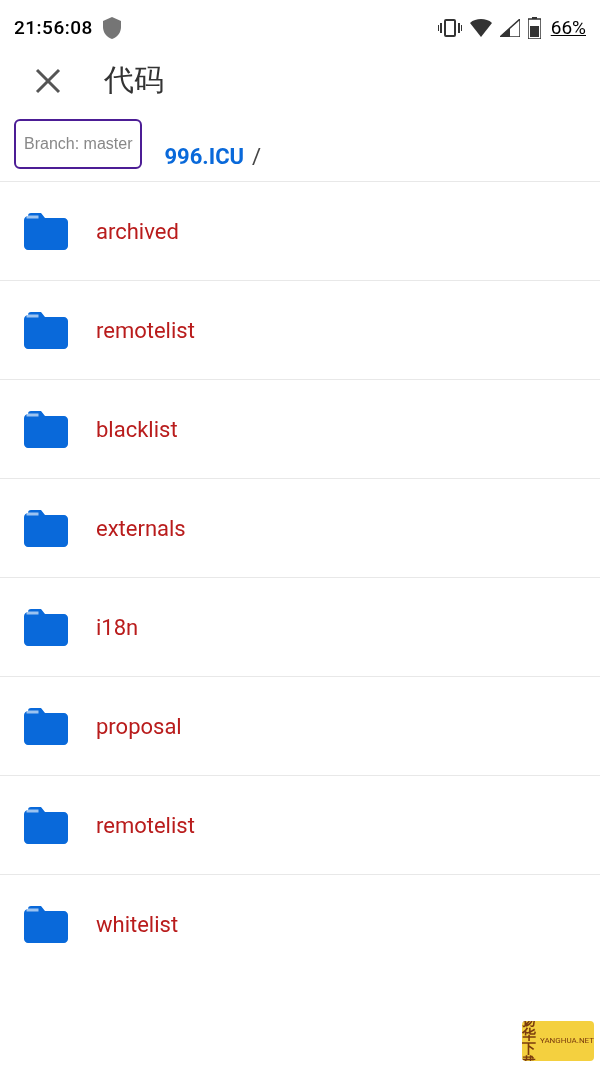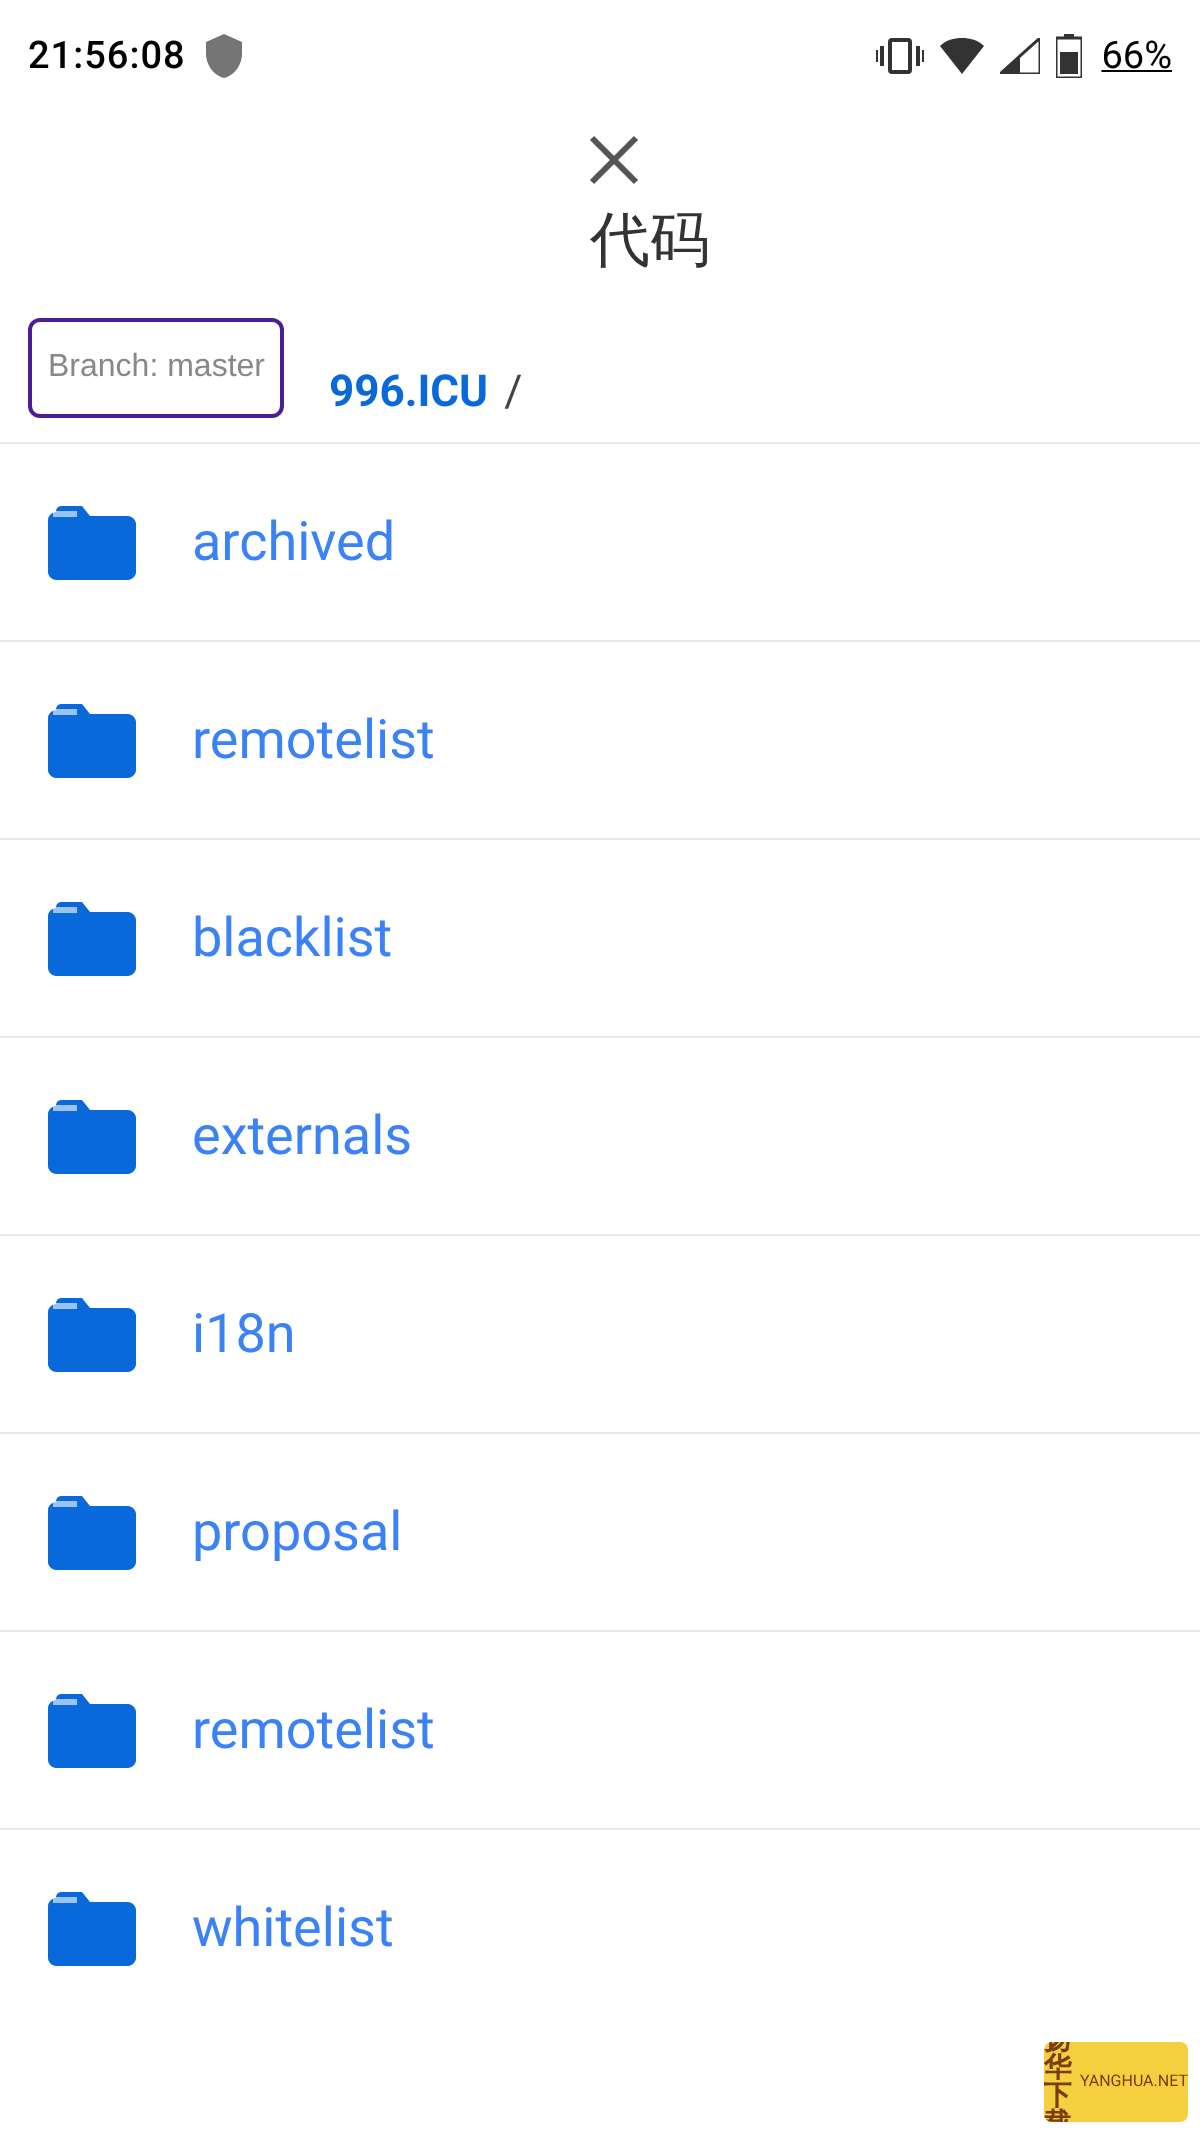--- a/index.html
+++ b/index.html
@@ -54,7 +54,6 @@
       display: flex;
       align-items: center;
       padding: 20px 14px 18px 28px;
-      flex-direction: column;
     }
     .close-btn {
       width: 40px;

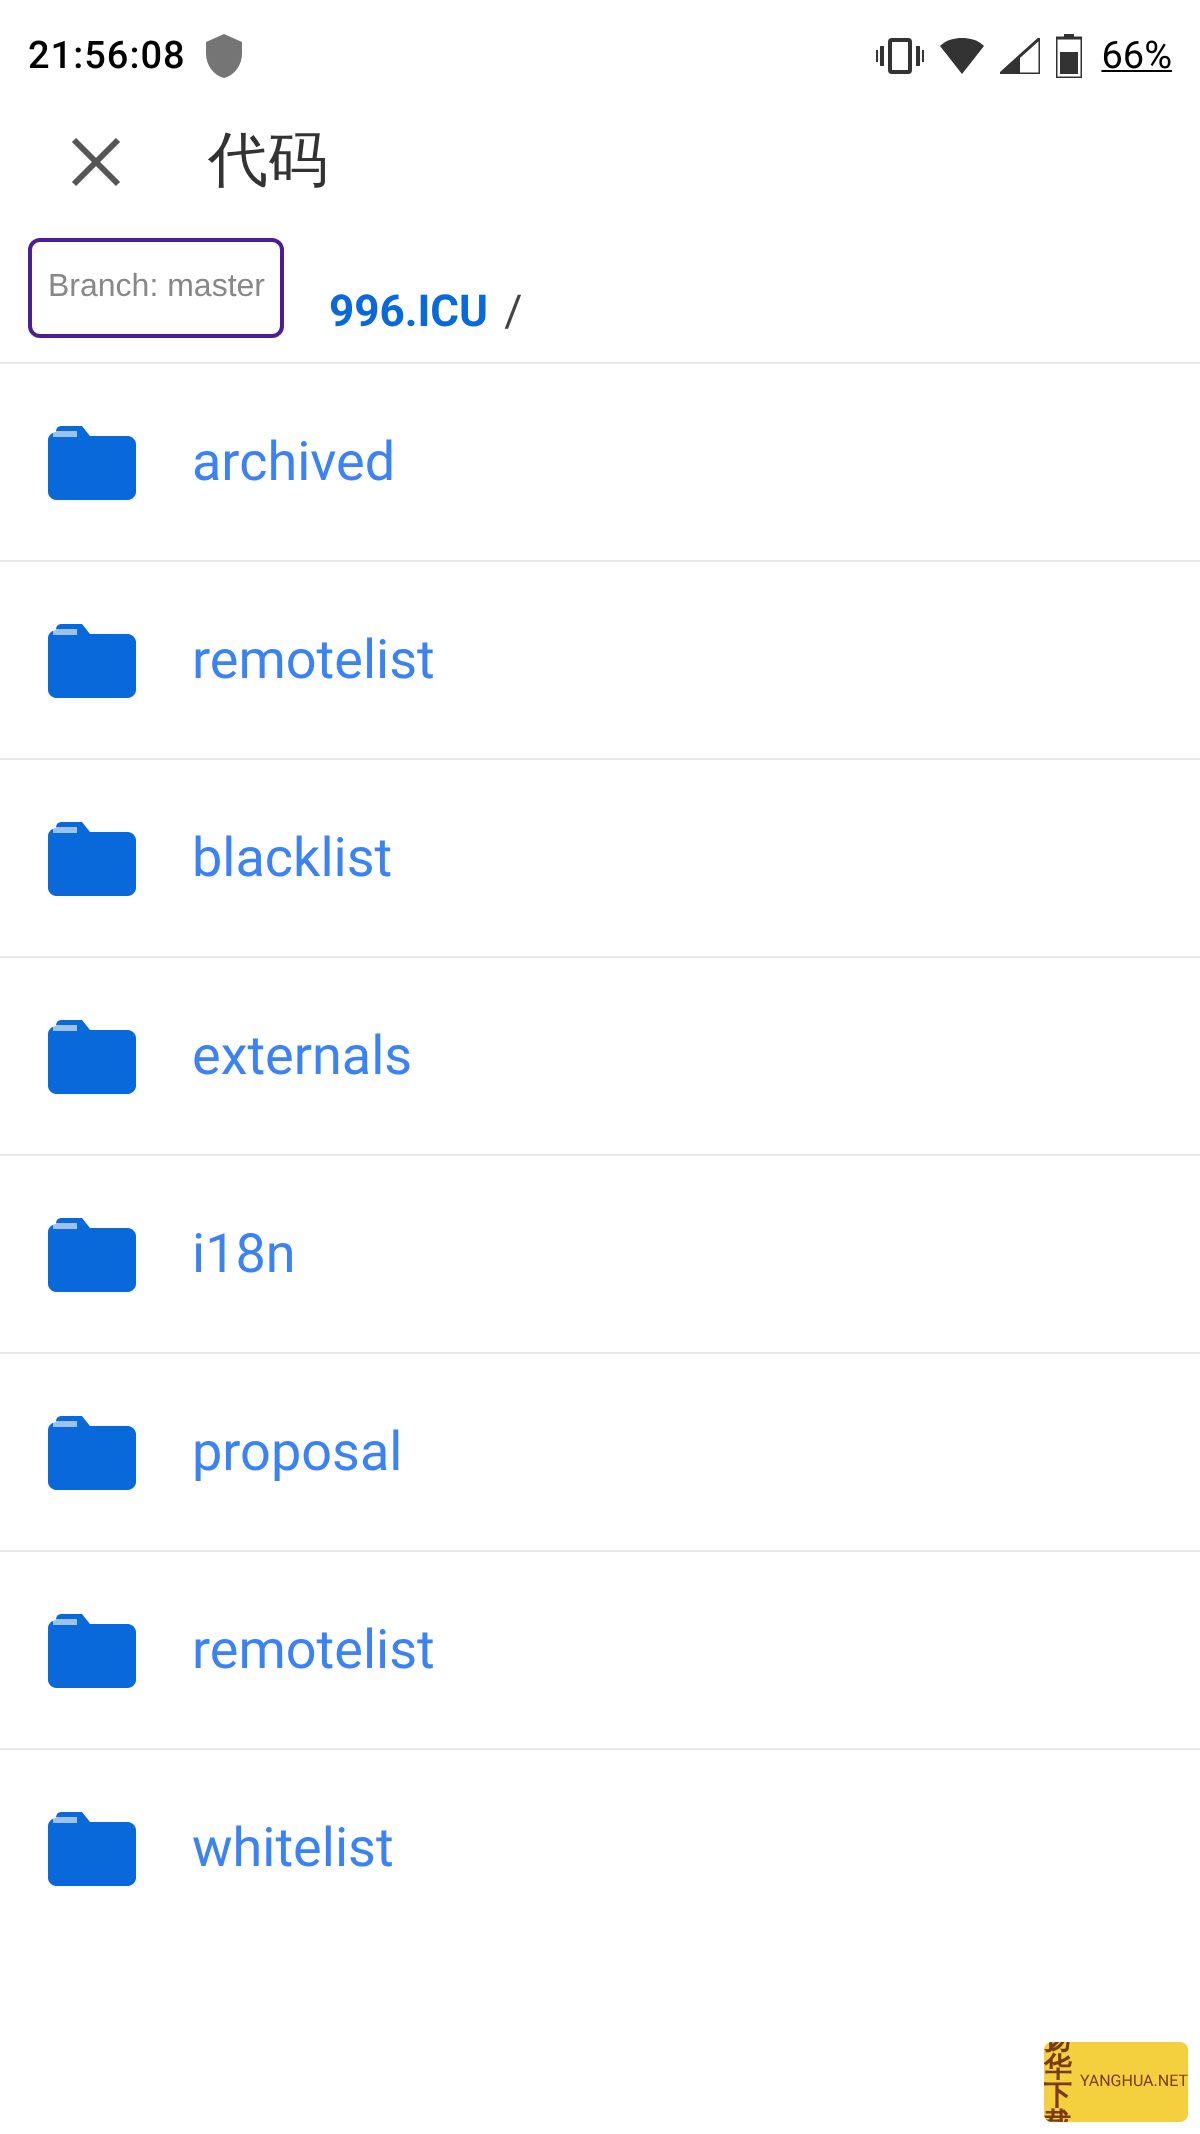--- a/index.html
+++ b/index.html
@@ -119,8 +119,8 @@
       flex-shrink: 0;
     }
     .file-name {
-      font-size: 27px;
-      color: #3b82f6;
+      font-size: 22px;
+      color: #b91c1c;
     }
     .watermark {
       position: absolute;

